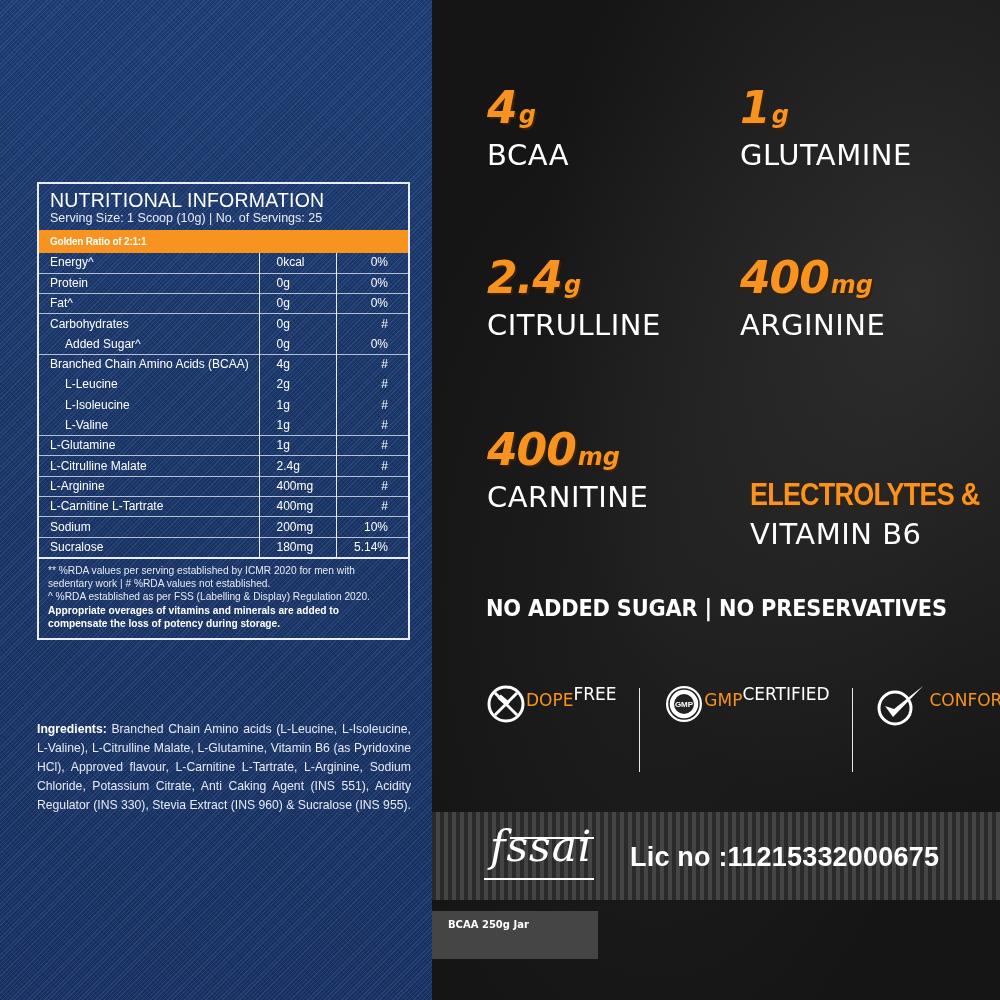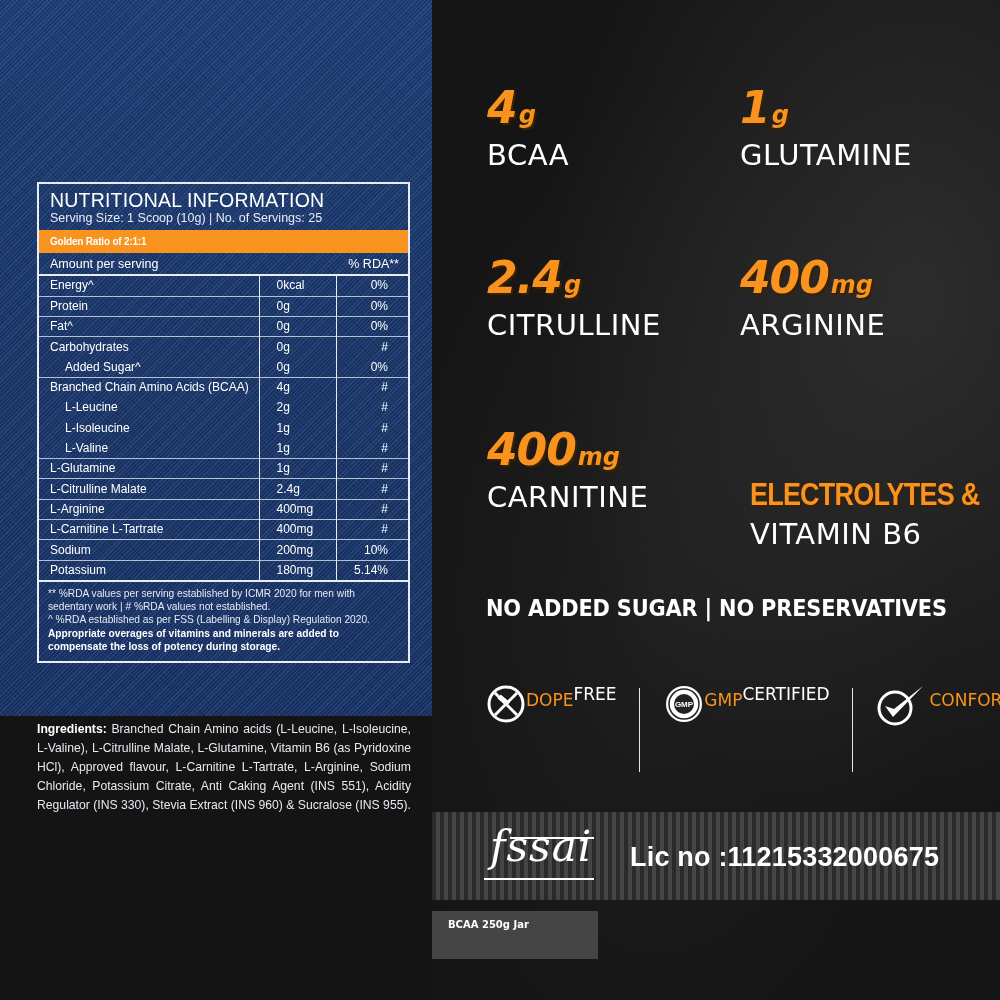--- a/index.html
+++ b/index.html
@@ -8,7 +8,7 @@
 
   
   .denim {
-    position: absolute; left: 0; top: 0; width: 432px; height: 716px;
+    position: absolute; left: 0; top: 0; width: 432px; height: 1000px;
     background-color: #1b3769;
     background-image:
       repeating-linear-gradient(135deg, rgba(120,160,230,0.16) 0px, rgba(120,160,230,0.16) 1px, transparent 1px, transparent 3px),

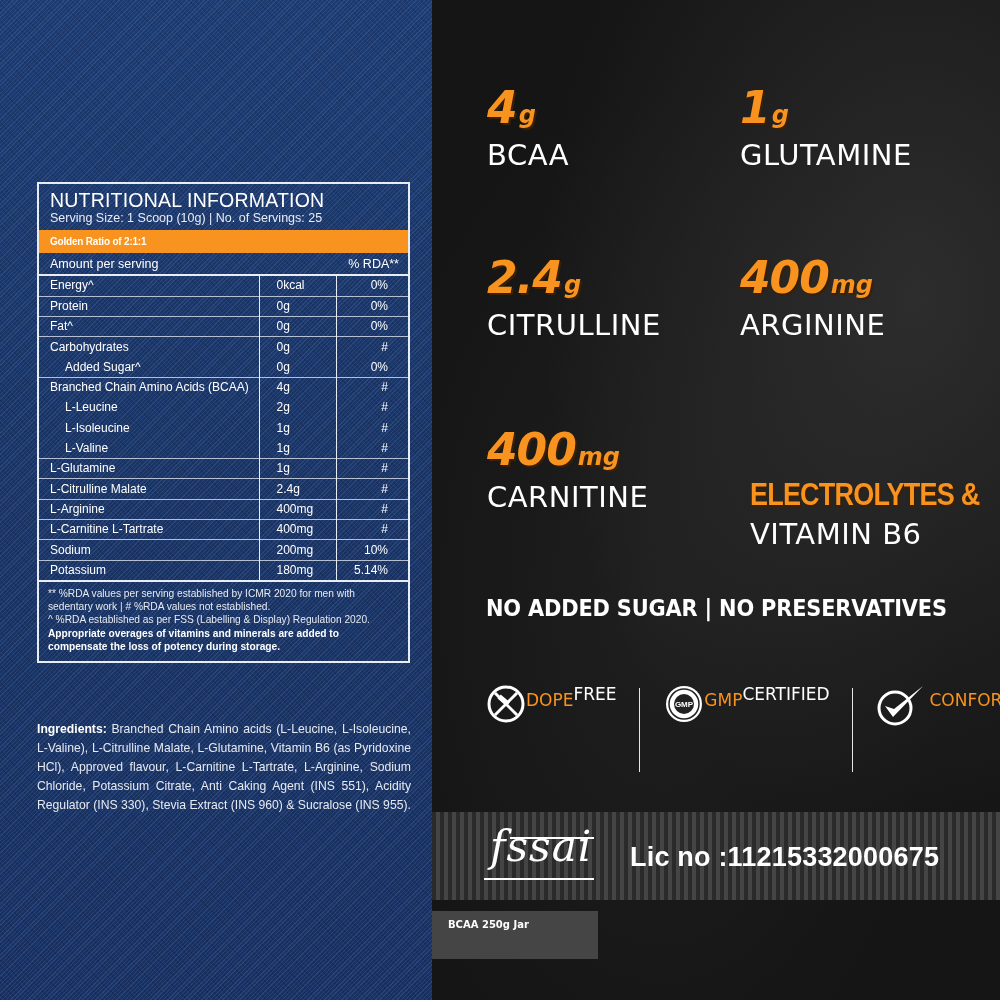--- a/index.html
+++ b/index.html
@@ -96,10 +96,6 @@
     <div class="nut-title">NUTRITIONAL INFORMATION</div>
     <div class="nut-serving">Serving Size: 1 Scoop (10g) | No. of Servings: 25</div>
     <div class="golden">Golden Ratio of 2:1:1</div>
-    <div class="amount-row">
-      <span>Amount per serving</span>
-      <span>% RDA**</span>
-    </div>
     <table class="nut">
       <tbody>
         <tr class="">

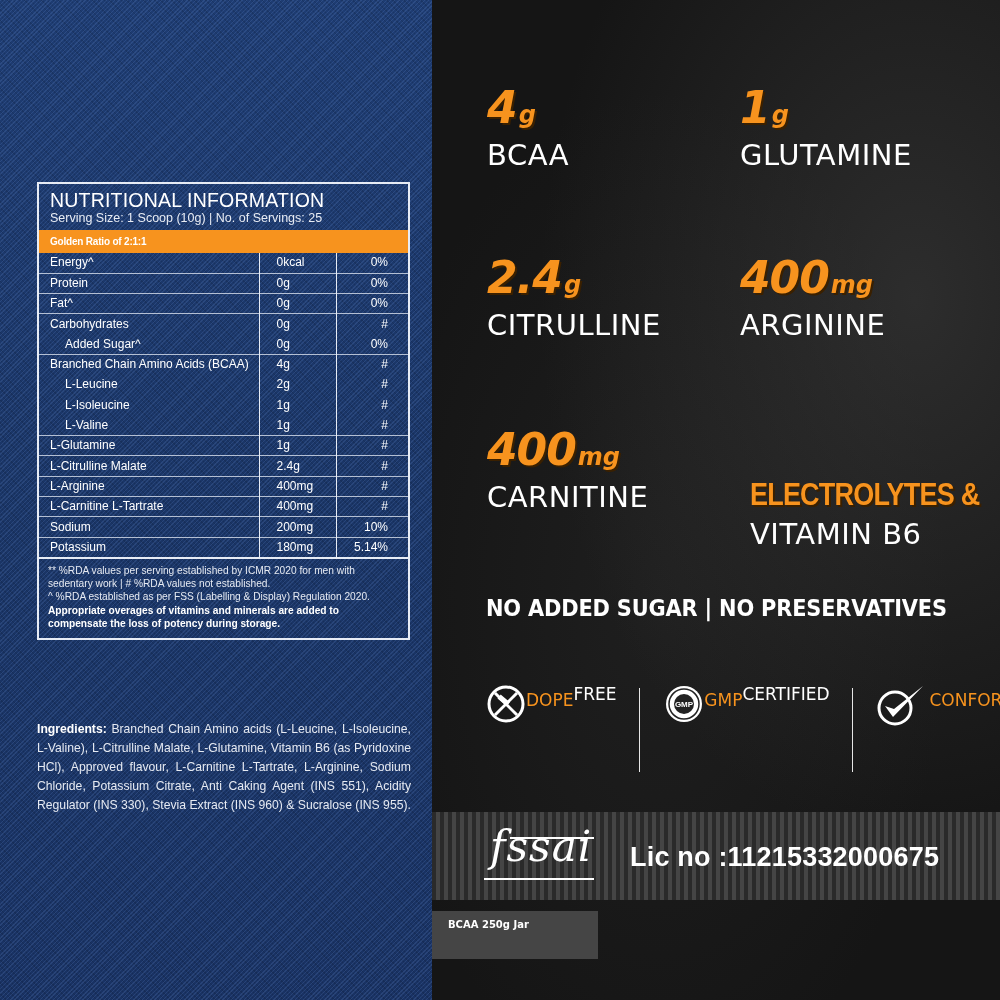--- a/index.html
+++ b/index.html
@@ -169,7 +169,7 @@
           <td class="r">10%</td>
         </tr>
         <tr class="sep last">
-          <td class="n">Potassium</td>
+          <td class="n">Sucralose</td>
           <td class="v">180mg</td>
           <td class="r">5.14%</td>
         </tr>

